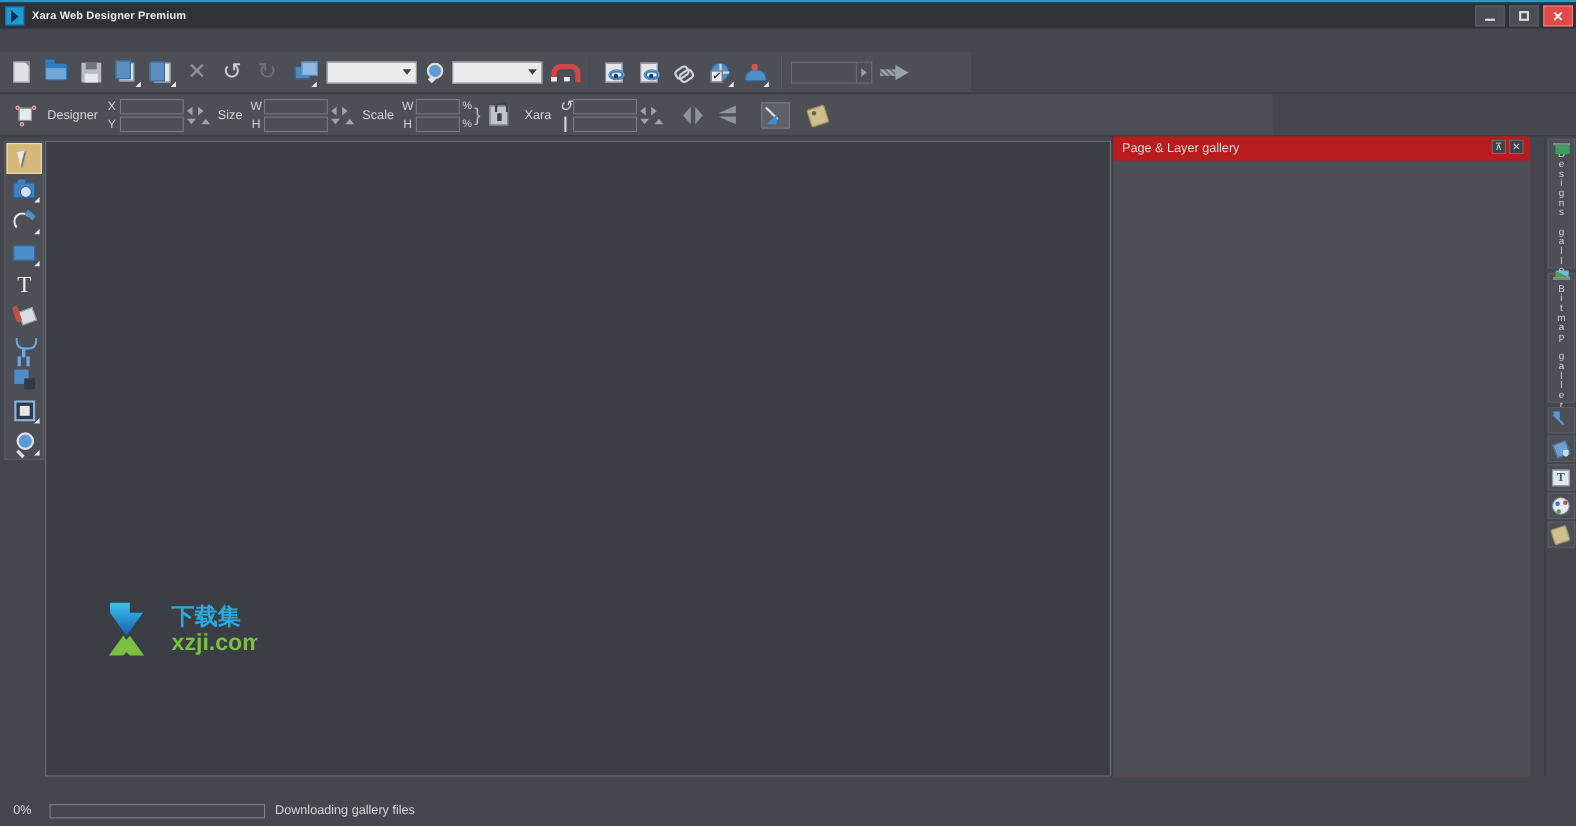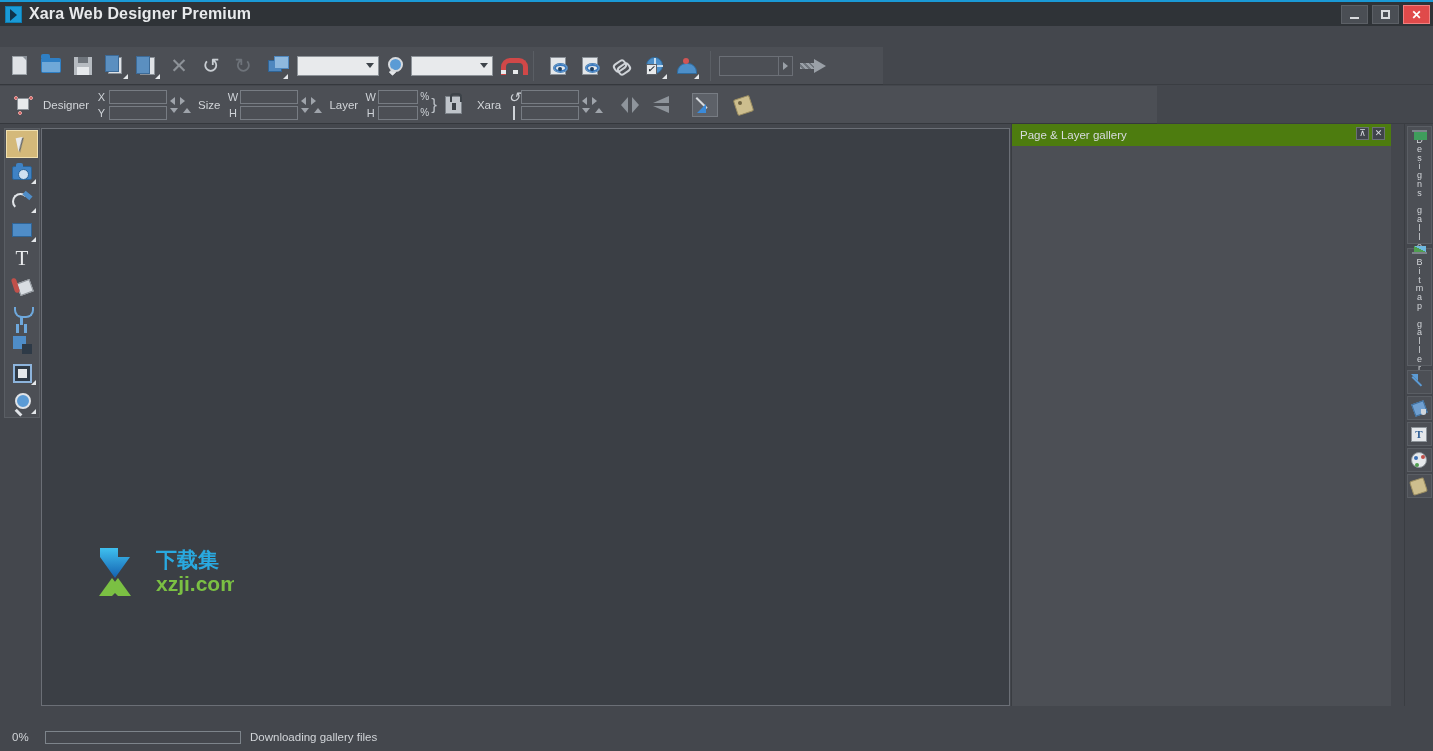--- a/index.html
+++ b/index.html
@@ -32,7 +32,7 @@
     border-bottom: 6px solid transparent;
   }
   .title-text {
-    color: #e8eaec; font-size: 16px; font-weight: bold;
+    color: #e8eaec; font-size: 10px; font-weight: bold;
     letter-spacing: .15px;
   }
   .win-btns { position: absolute; right: 3px; top: 3px; display: flex; gap: 4px; }

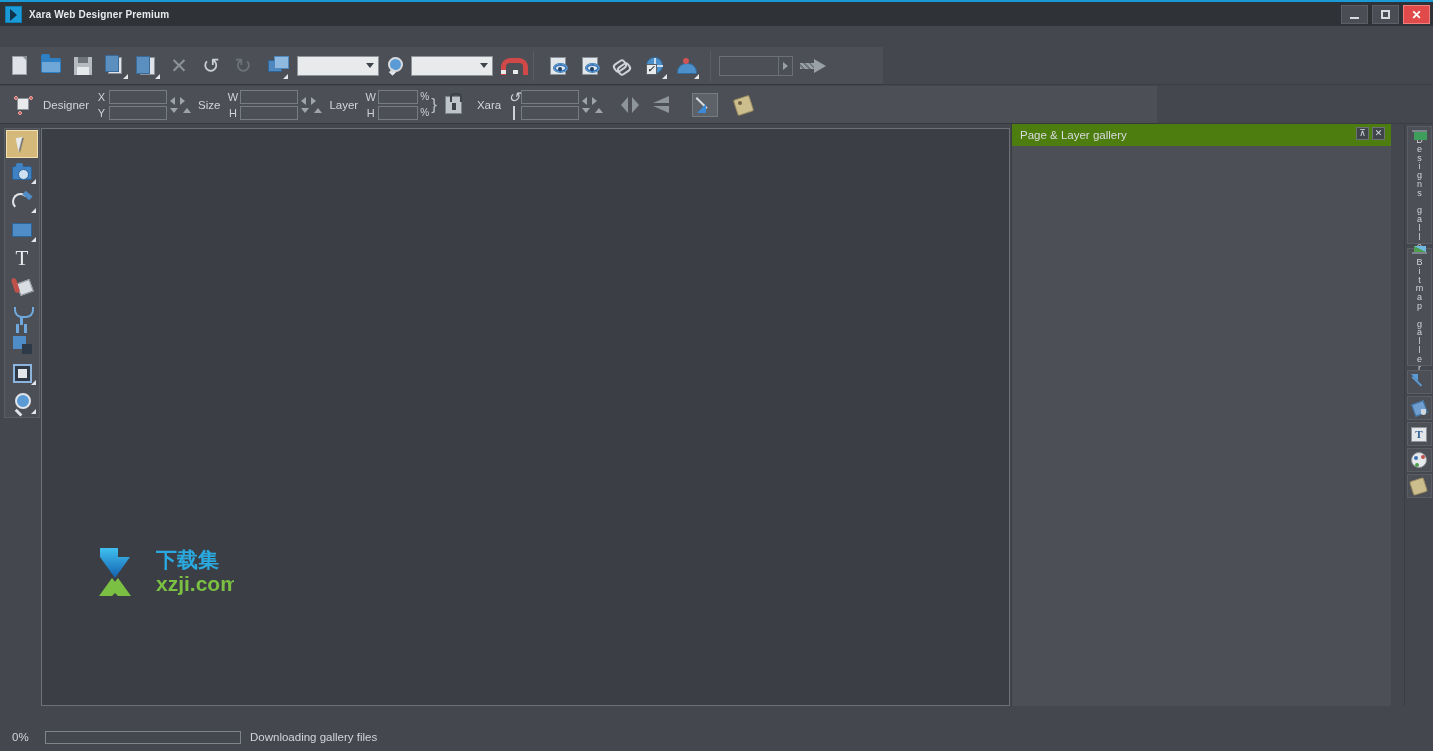--- a/index.html
+++ b/index.html
@@ -530,7 +530,7 @@
         </div>
     </div>
 
-    <div class="ib-label">Layer</div>
+    <div class="ib-label">Scale</div>
     <div class="ib-rows">
       <div class="ib-row">
         <span class="ib-sublabel">W</span>

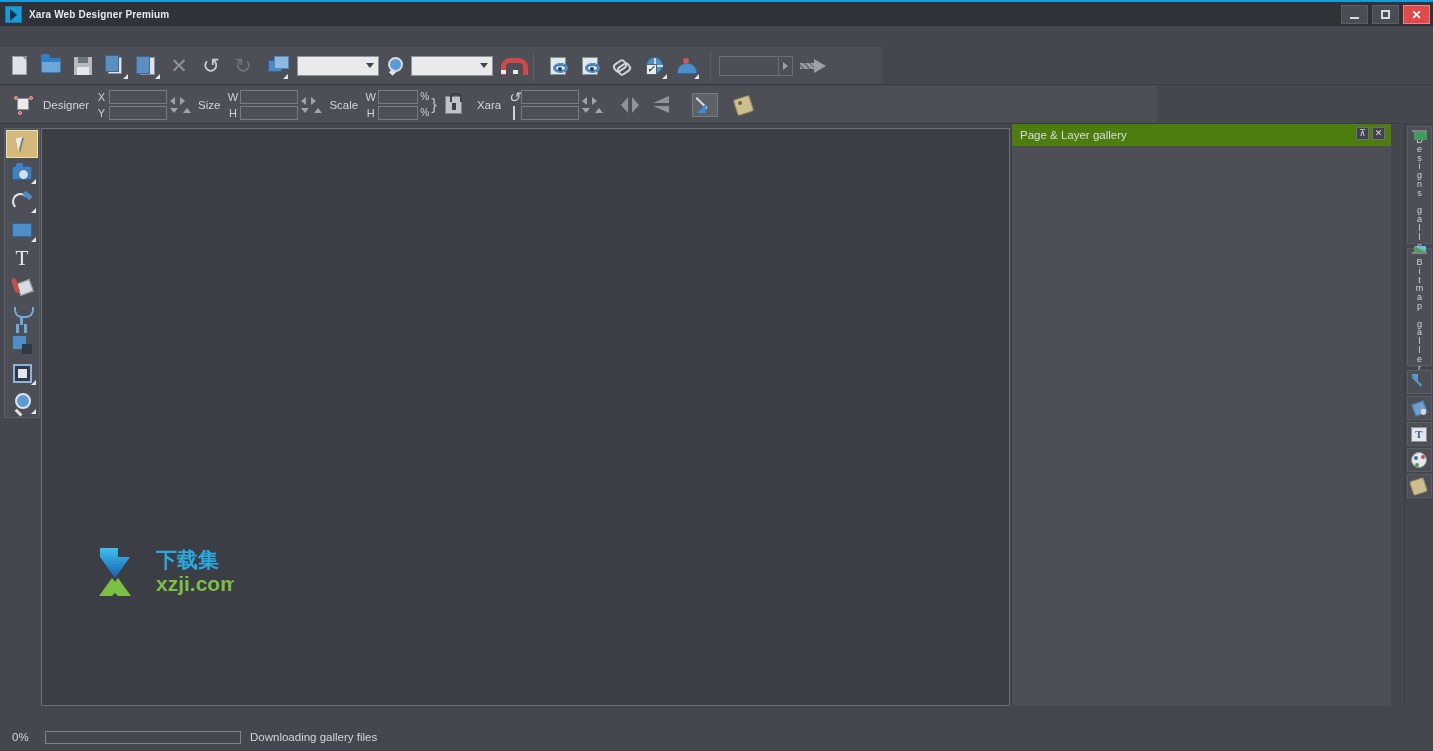--- a/index.html
+++ b/index.html
@@ -306,7 +306,7 @@
   
   .gallery {
     position:absolute; left:1011px; top:124px; width:380px; height:582px;
-    background:#4d7c0f; border-left:1px solid #3a3d42;
+    background:#b91c1c; border-left:1px solid #3a3d42;
   }
   .gallery-head { height:22px; display:flex; align-items:center; padding-left:8px; position:relative; }
   .gallery-title { color:#d8dbdf; font-size:11.5px; }

